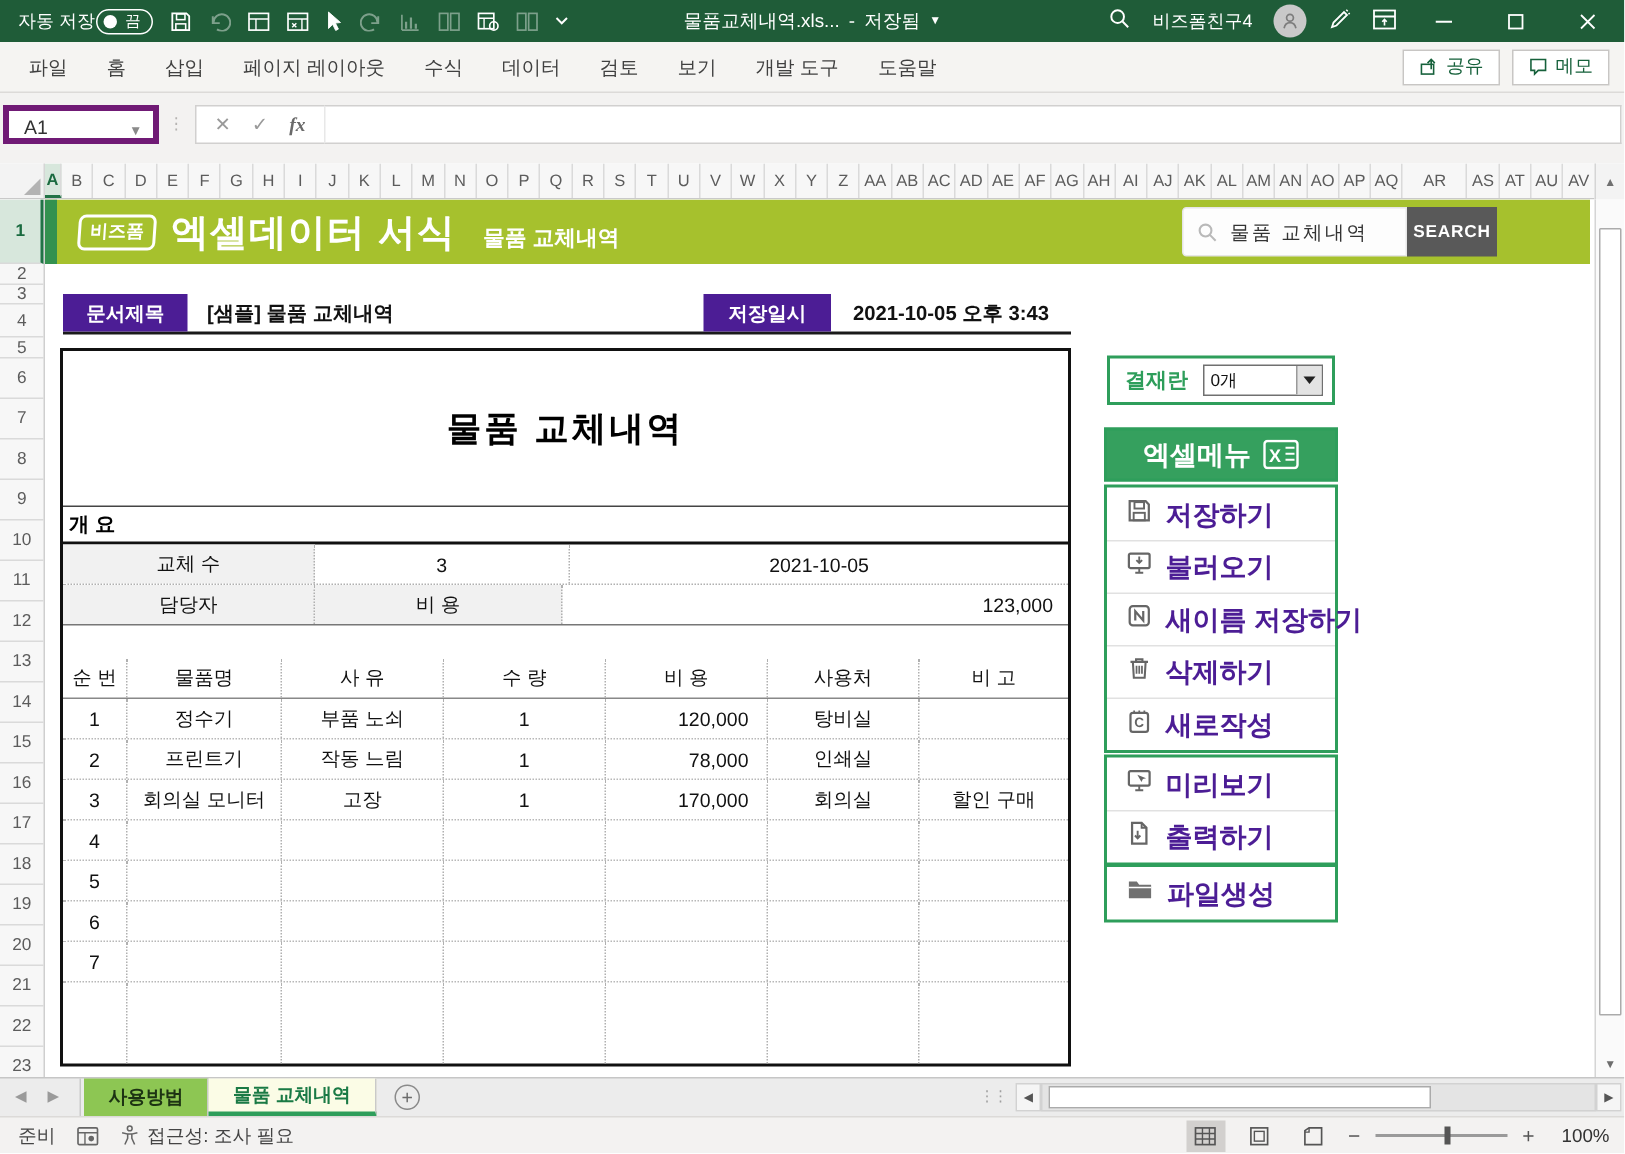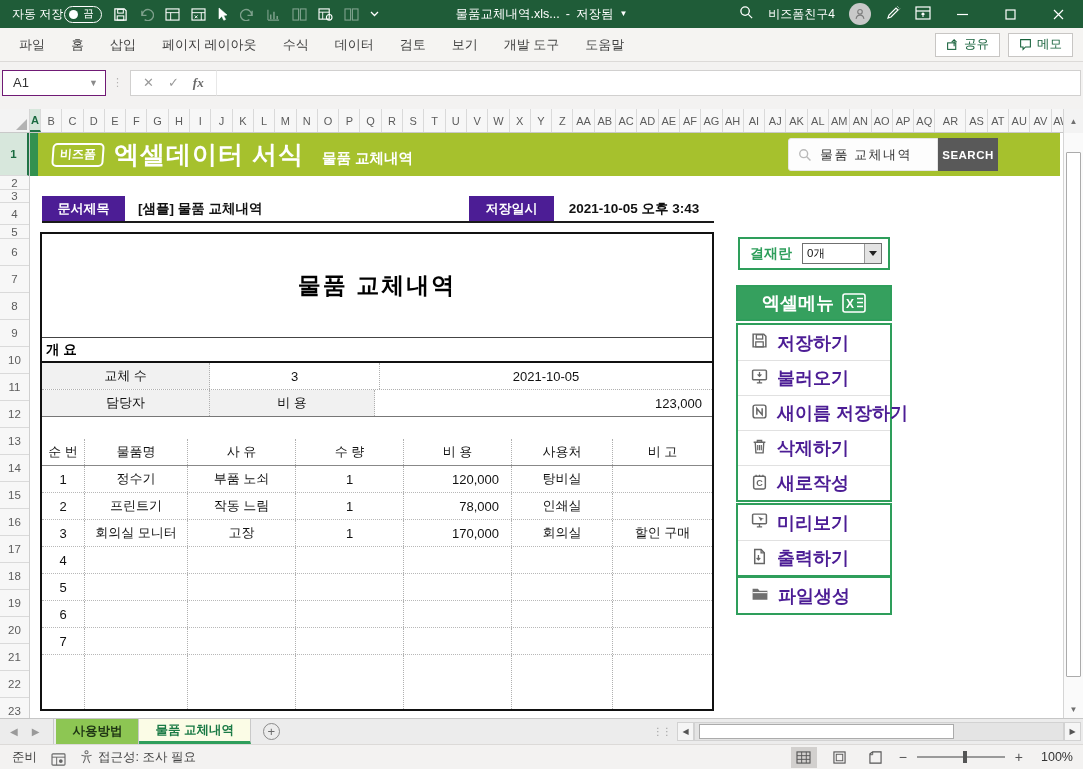--- a/index.html
+++ b/index.html
@@ -31,7 +31,7 @@
 
   
   .fbar { position:absolute; top:62px; left:0; right:0; height:47px; background:#f3f2f1; display:flex; align-items:center; padding:0 0 6px 0; }
-  .namebox { width:104px; height:26px; background:#fff; border:1px solid #701a75; margin-left:2px; display:flex; align-items:center; font-size:13px; color:#333; }
+  .namebox { width:104px; height:26px; background:#fff; border:4px solid #701a75; margin-left:2px; display:flex; align-items:flex-end; font-size:13px; color:#333; }
   .namebox .nb-text { flex:1; padding-left:10px; }
   .nb-arrow { color:#8a8a8a; font-size:9px; padding-right:7px; }
   .fdots { color:#b5b3b1; font-size:11px; margin:0 6px; letter-spacing:1px; }

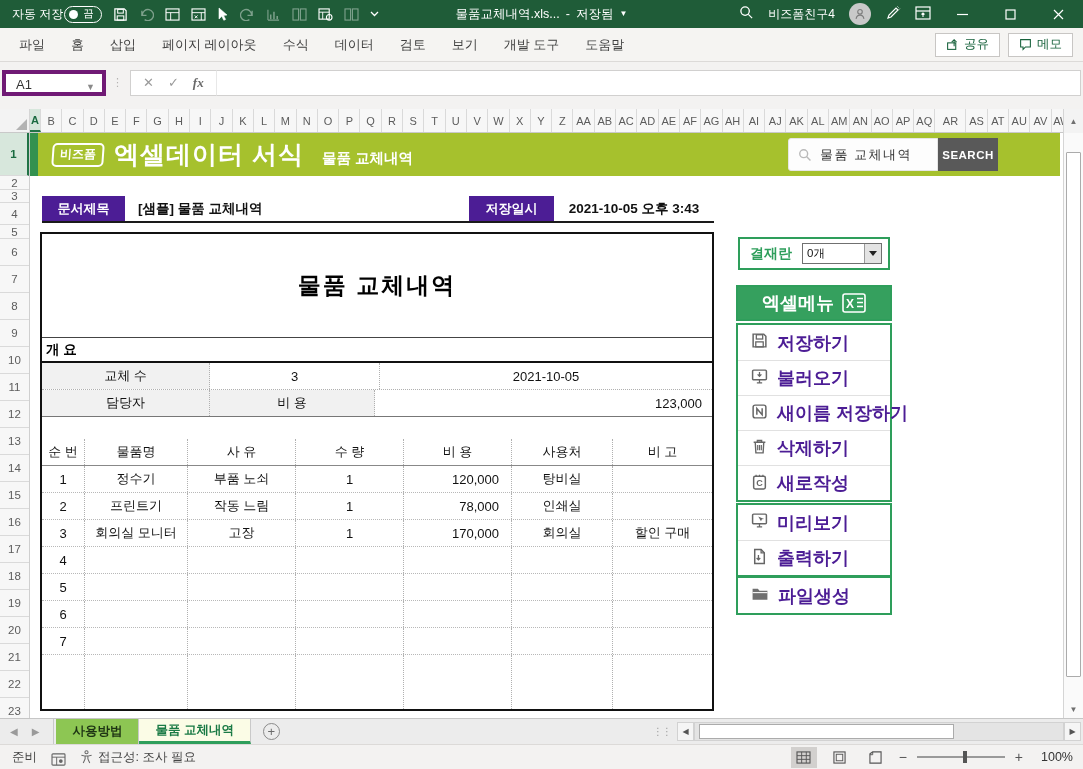--- a/index.html
+++ b/index.html
@@ -360,7 +360,7 @@
         <div class="col-h" style="width: 21.3px;">AO</div>
         <div class="col-h" style="width: 21.3px;">AP</div>
         <div class="col-h" style="width: 21.3px;">AQ</div>
-        <div class="col-h" style="width: 31px;">AR</div>
+        <div class="col-h" style="width: 43px;">AR</div>
         <div class="col-h" style="width: 21.3px;">AS</div>
         <div class="col-h" style="width: 21.3px;">AT</div>
         <div class="col-h" style="width: 21.3px;">AU</div>

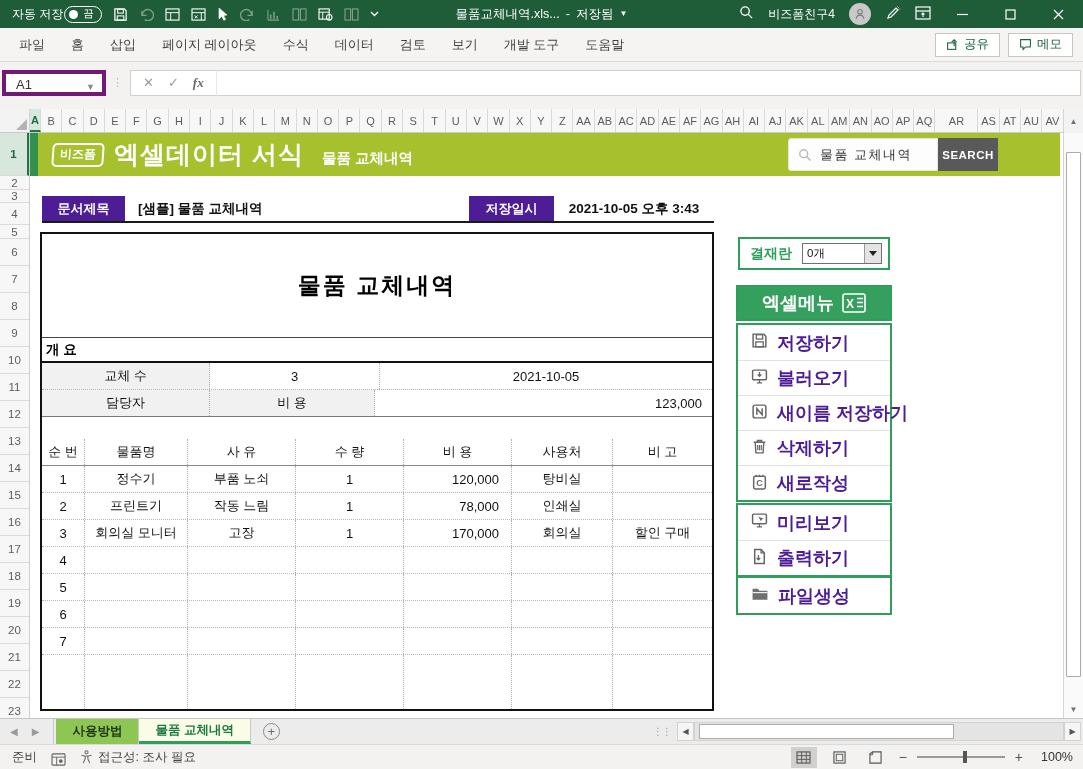--- a/index.html
+++ b/index.html
@@ -131,7 +131,7 @@
 
   
   .statusbar { position:absolute; top:744px; left:0; right:0; height:25px; background:#f3f2f1; border-top:1px solid #dcdad8; display:flex; align-items:center; font-size:12.5px; color:#444; }
-  .sb-left { display:flex; align-items:flex-end; gap:14px; padding-left:12px; }
+  .sb-left { display:flex; align-items:center; gap:14px; padding-left:12px; }
   .sb-right { position:absolute; right:10px; display:flex; align-items:center; gap:10px; }
   .view-btn { width:26px; height:21px; display:flex; align-items:center; justify-content:center; }
   .view-btn.active { background:#d2d0ce; }

